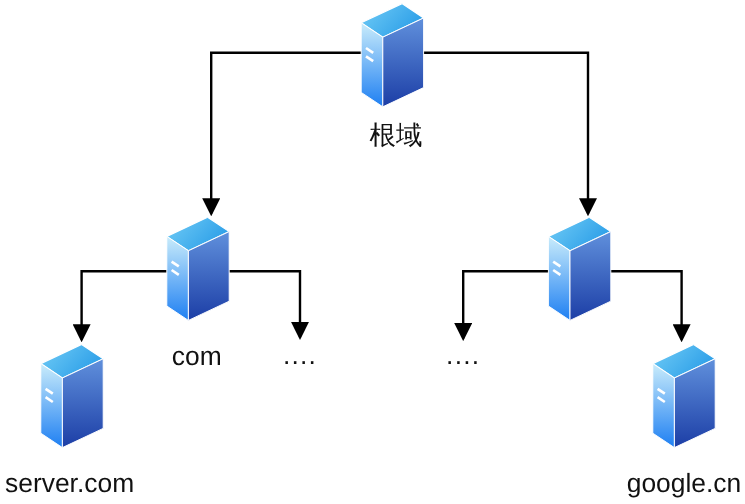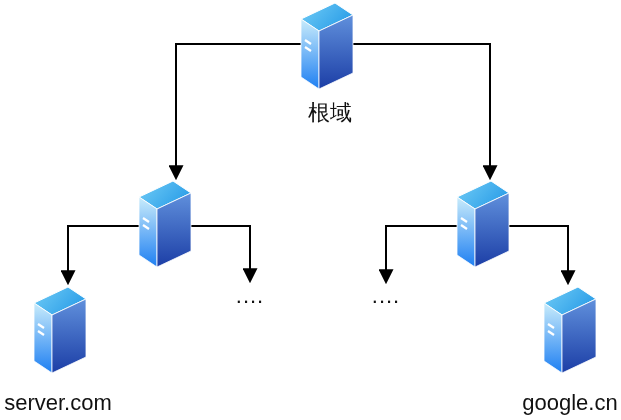--- a/index.html
+++ b/index.html
@@ -82,6 +82,7 @@
       <use href="#server-shape"></use>
     </svg>
   </div>
+  <div class="lbl" style="left:104px;top:284px;width:120px;">com</div>
 
   <div class="node" style="left:454px;top:181px;">
     <svg width="58" height="90" viewBox="0 0 58 90">

